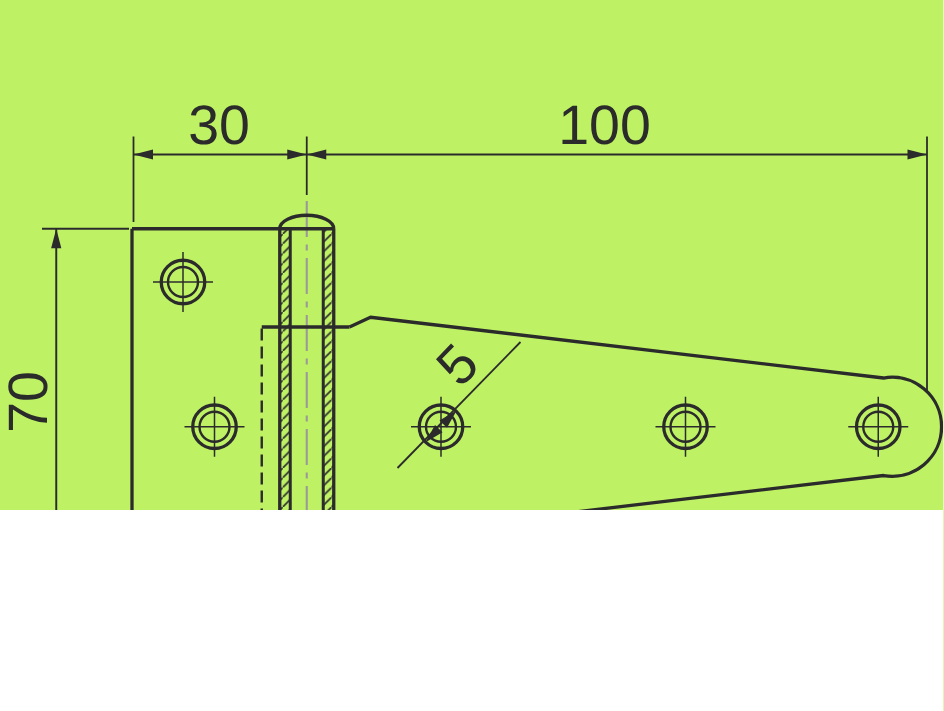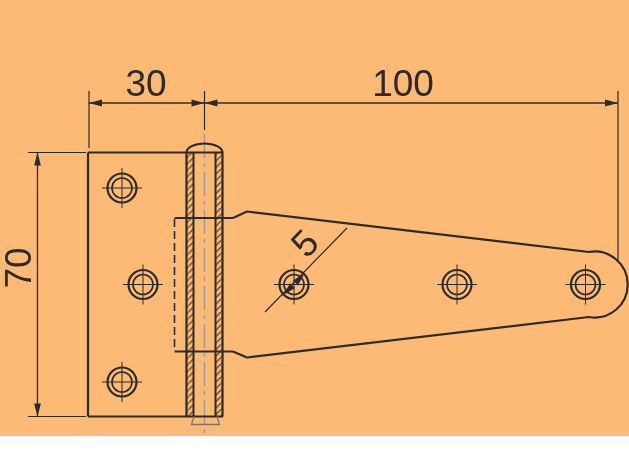--- a/index.html
+++ b/index.html
@@ -10,8 +10,8 @@
   .canvas {
     position: relative;
     width: 629px;
-    height: 436px;
-    background: #fdba74;
+    height: 340px;
+    background: #bef264;
     overflow: hidden;
     font-family: "Liberation Sans", sans-serif;
   }

